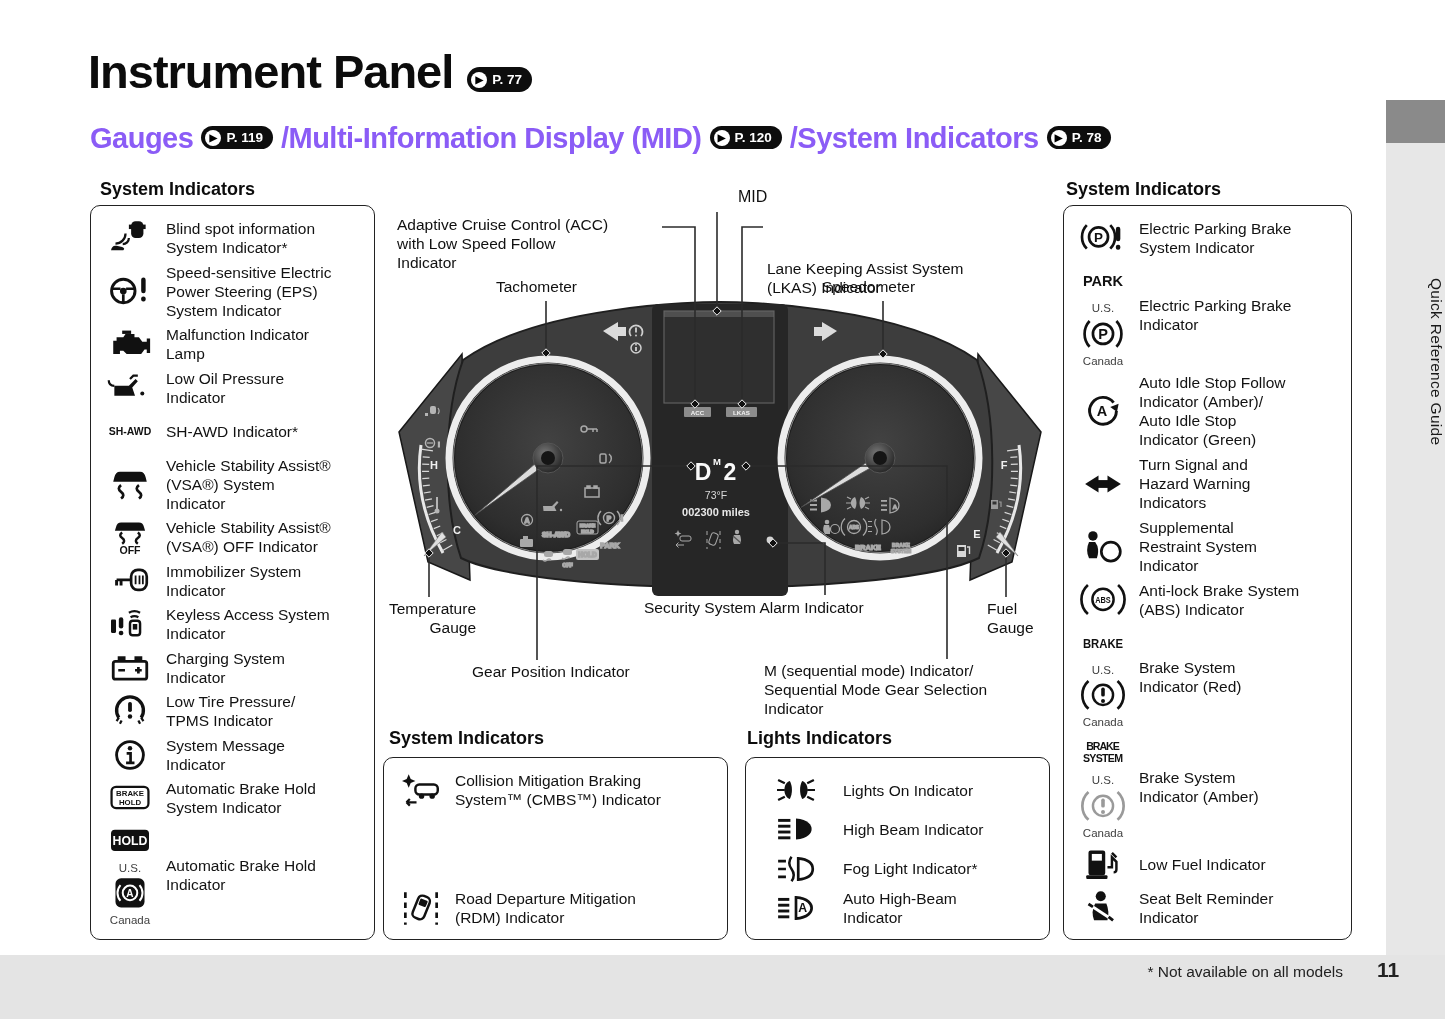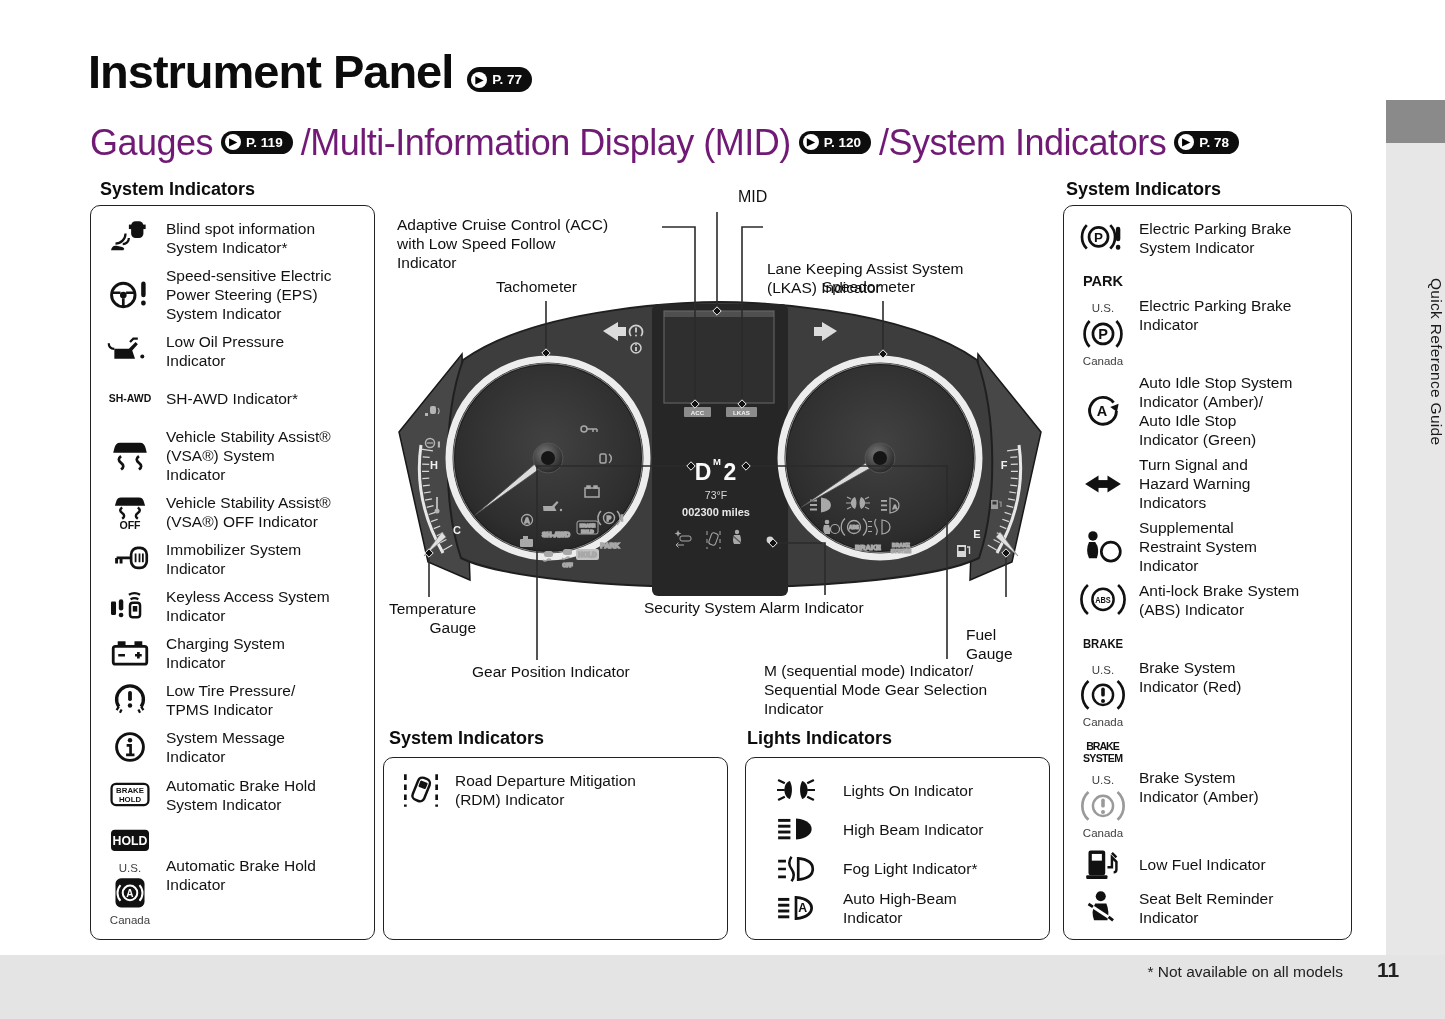--- a/index.html
+++ b/index.html
@@ -10,7 +10,7 @@
   .title-row{display:flex;align-items:flex-end;gap:14px;}
   .title{font-size:47px;font-weight:bold;letter-spacing:-1px;color:#0c0c0c;}
   .subtitle-row{display:flex;align-items:center;gap:8px;}
-  .subtitle{font-size:36px;font-weight:normal;letter-spacing:-0.5px;color:#701a75;}
+  .subtitle{font-size:29px;font-weight:bold;letter-spacing:-0.5px;color:#8b5cf6;}
   .pill{display:inline-flex;align-items:center;gap:5px;background:#0d0d0d;color:#fff;border-radius:14px;height:25px;padding:0 10px 0 4px;font-size:13.5px;font-weight:bold;margin-bottom:7px;}
   .pill.small{height:23px;margin-bottom:2px;}
   .pill-arrow{width:16px;height:16px;border-radius:50%;background:#fff;color:#000;display:flex;align-items:center;justify-content:center;font-size:10px;line-height:1;}

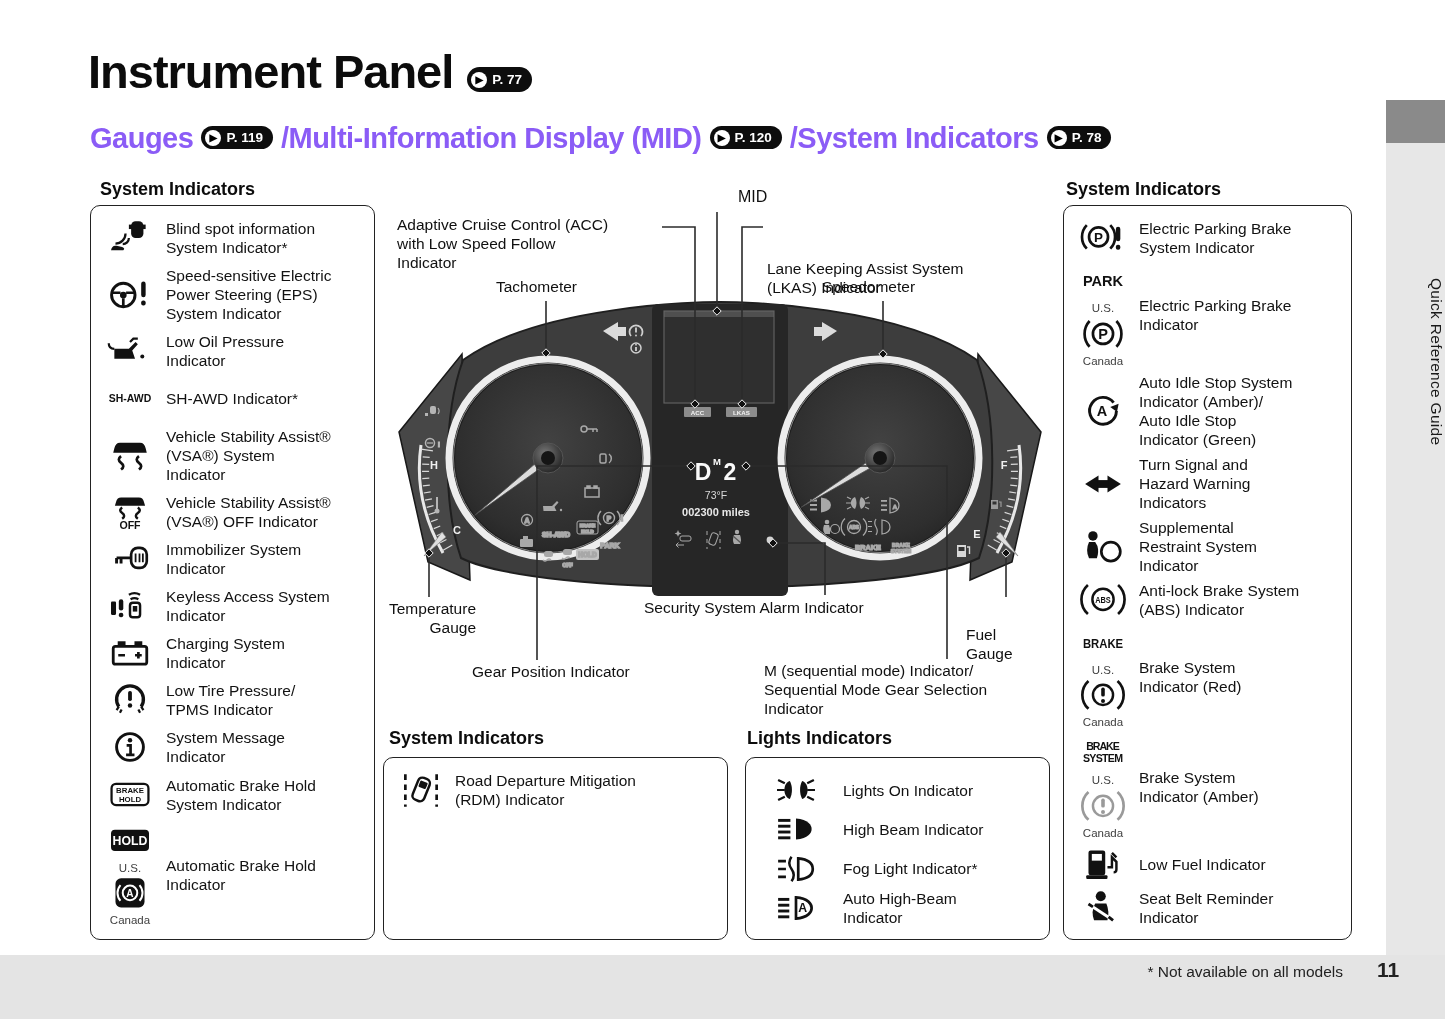--- a/index.html
+++ b/index.html
@@ -118,6 +118,20 @@
           <div class="tline">Speed-sensitive Electric</div>
           <div class="tline">Power Steering (EPS)</div>
           <div class="tline">System Indicator</div>
+        </div>
+      </div>
+      <div class="row">
+        <div class="icol">
+          <span class="icon">
+            <svg viewBox="0 0 40 34" xmlns="http://www.w3.org/2000/svg">
+              <path d="M5 14h3v-3h6l2-3h8v3h4l3 4h4v-3h3v13h-3v-3h-2l-3 4H17l-3-3h-3v3H5z" fill="#111"></path>
+              <rect x="13" y="5" width="8" height="3" fill="#111"></rect>
+            </svg>
+          </span>
+        </div>
+        <div class="tcol">
+          <div class="tline">Malfunction Indicator</div>
+          <div class="tline">Lamp</div>
         </div>
       </div>
       <div class="row">

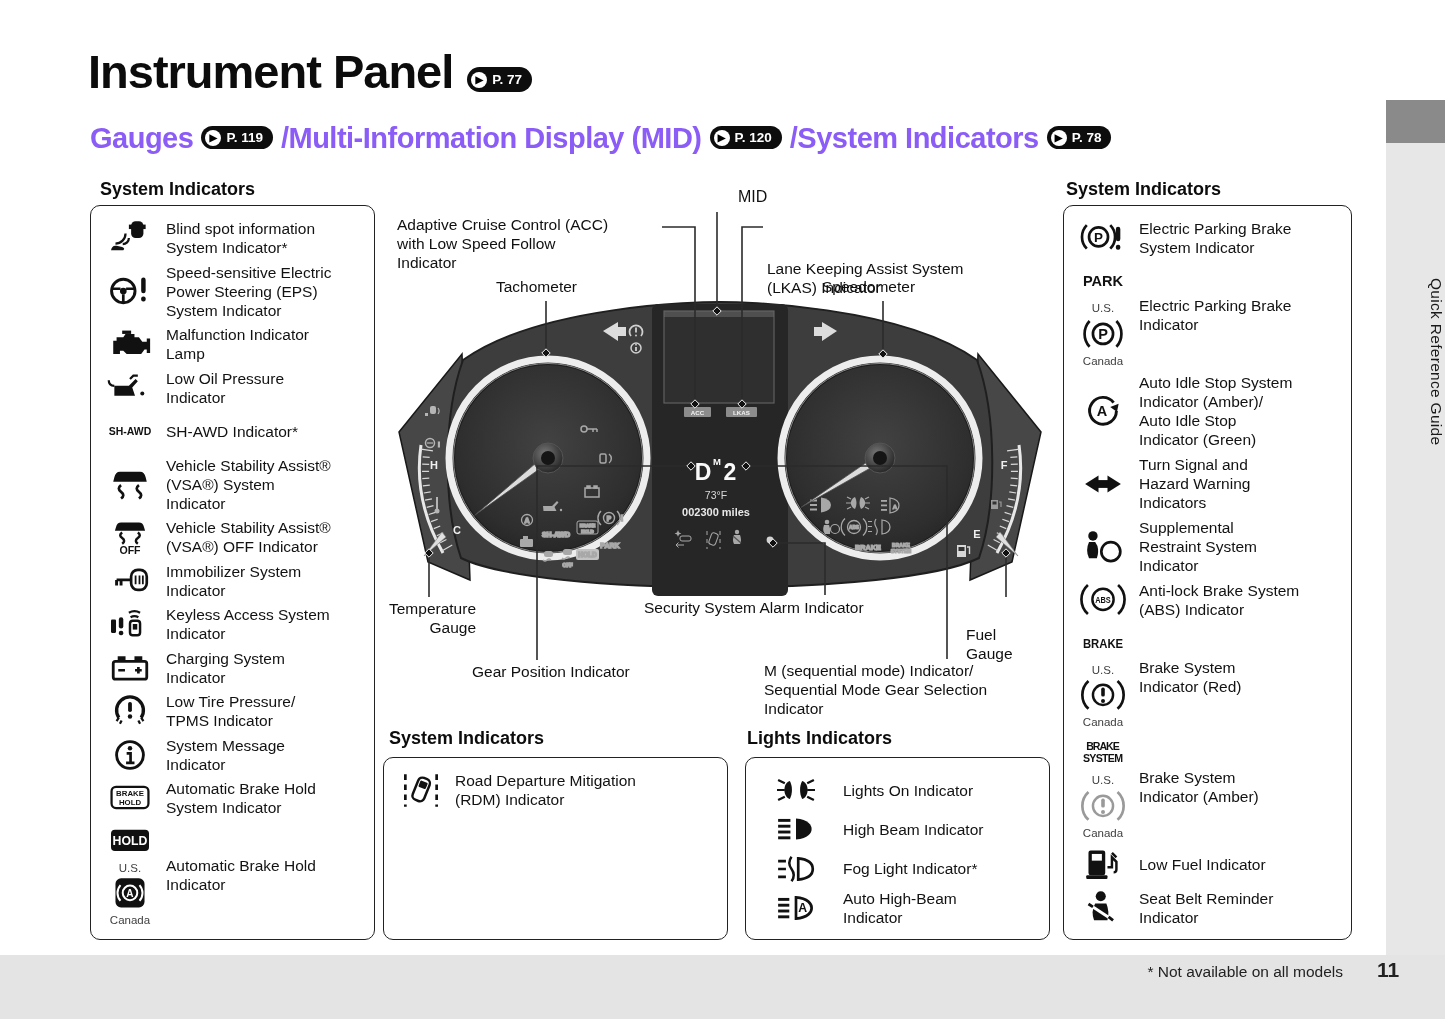--- a/index.html
+++ b/index.html
@@ -363,7 +363,7 @@
           </span>
         </div>
         <div class="tcol">
-          <div class="tline">Auto Idle Stop System</div>
+          <div class="tline">Auto Idle Stop Follow</div>
           <div class="tline">Indicator (Amber)/</div>
           <div class="tline">Auto Idle Stop</div>
           <div class="tline">Indicator (Green)</div>

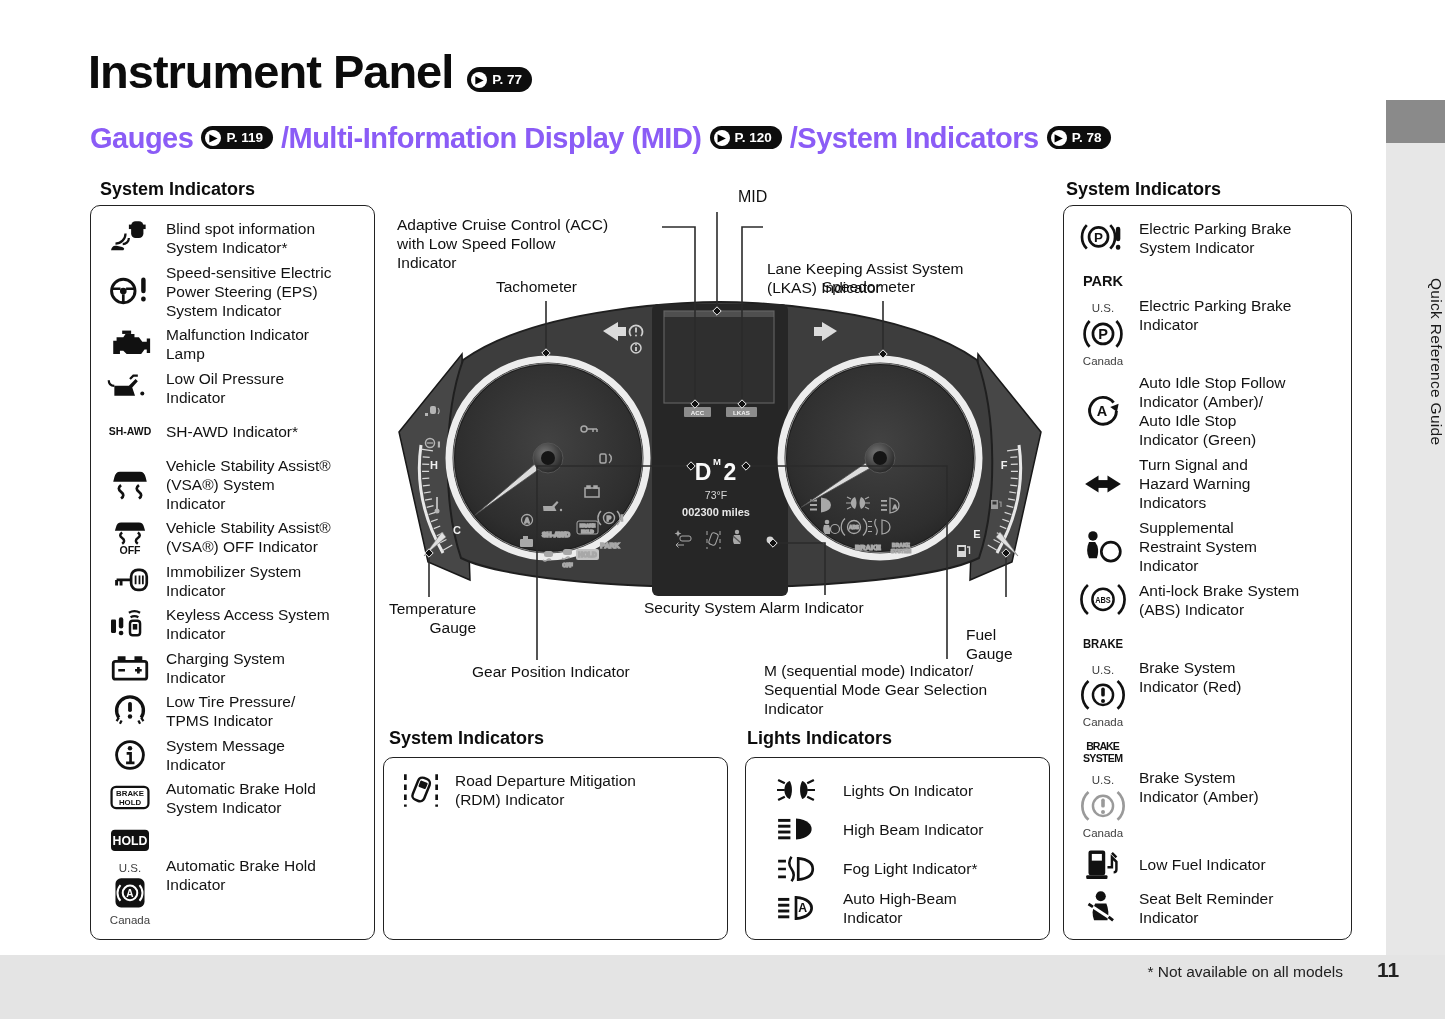--- a/index.html
+++ b/index.html
@@ -906,7 +906,7 @@
     <div>Sequential Mode Gear Selection</div>
     <div>Indicator</div>
   </div>
-  <div class="cl-label" style="left:966px;top:599px;margin-top:26px;">
+  <div class="cl-label" style="left:987px;top:599px;">
     <div>Fuel</div>
     <div>Gauge</div>
   </div>

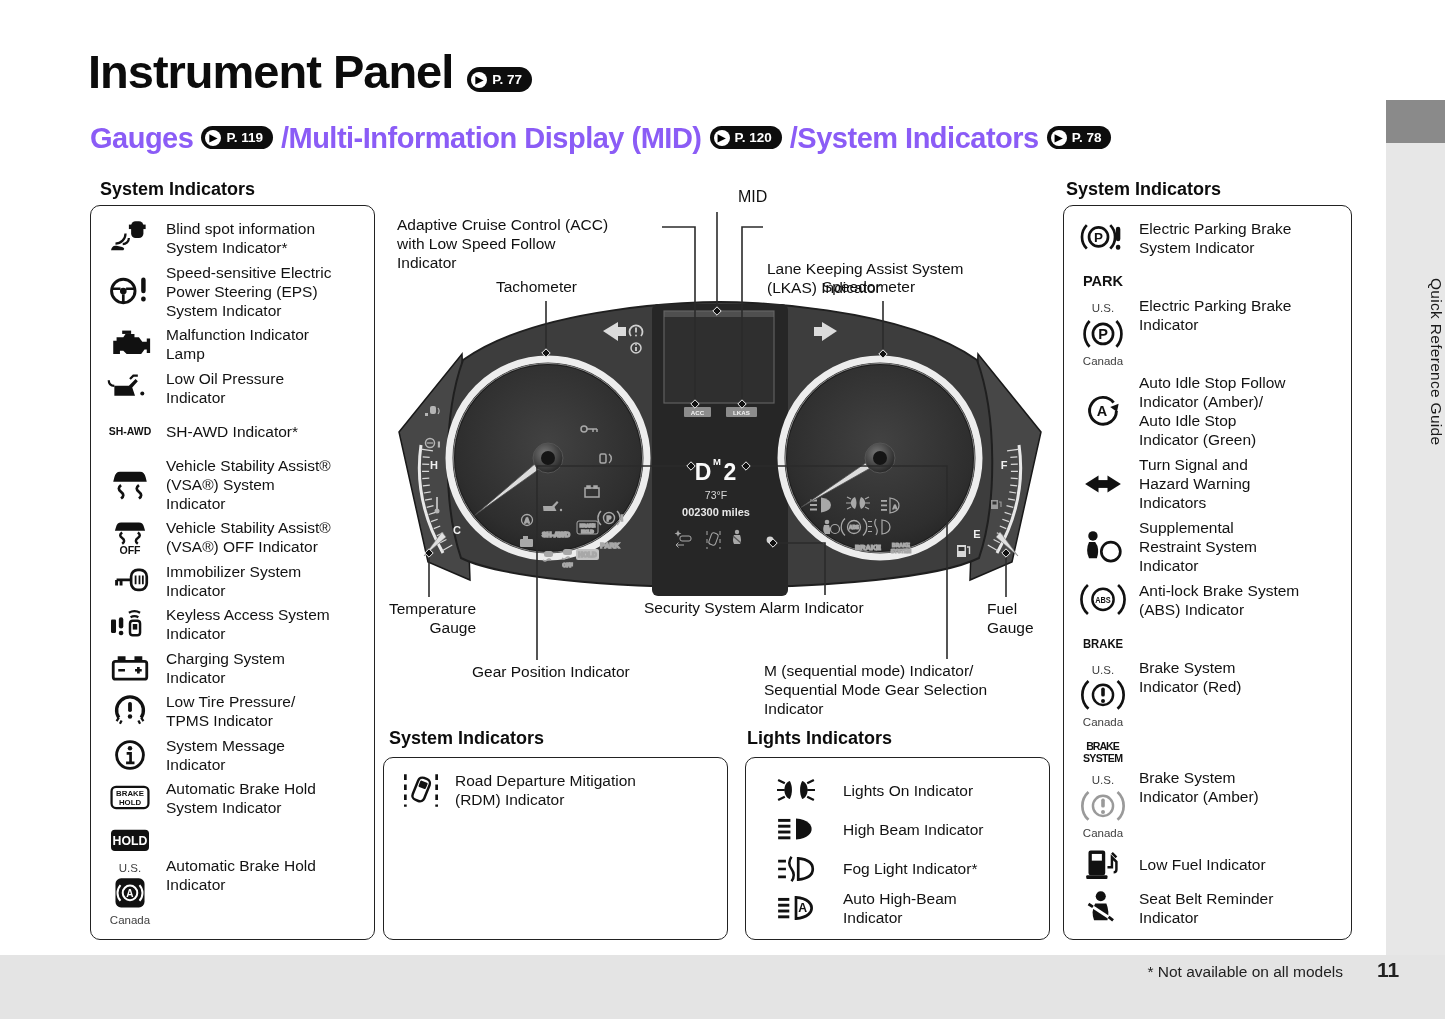--- a/index.html
+++ b/index.html
@@ -498,6 +498,23 @@
       </div>
     </div>
   <div class="box box-sys" id="box-sys" style="left:383px;top:757px;width:345px;height:183px;">
+      <div class="row">
+        <div class="icol">
+          <span class="icon">
+            <svg viewBox="0 0 40 34" xmlns="http://www.w3.org/2000/svg">
+              <path d="M9 3l1.8 4.2L15 9l-4.2 1.8L9 15l-1.8-4.2L3 9l4.2-1.8z" fill="#111"></path>
+              <rect x="15" y="12" width="20" height="9" rx="3.5" fill="none" stroke="#111" stroke-width="2.2"></rect>
+              <circle cx="20.5" cy="22.5" r="2.4" fill="#111"></circle>
+              <circle cx="30" cy="22.5" r="2.4" fill="#111"></circle>
+              <path d="M16 28H7m0 0l3-3m-3 3l3 3" stroke="#111" stroke-width="2" fill="none"></path>
+            </svg>
+          </span>
+        </div>
+        <div class="tcol">
+          <div class="tline">Collision Mitigation Braking</div>
+          <div class="tline">System™ (CMBS™) Indicator</div>
+        </div>
+      </div>
       <div class="row">
         <div class="icol">
           <span class="icon">

